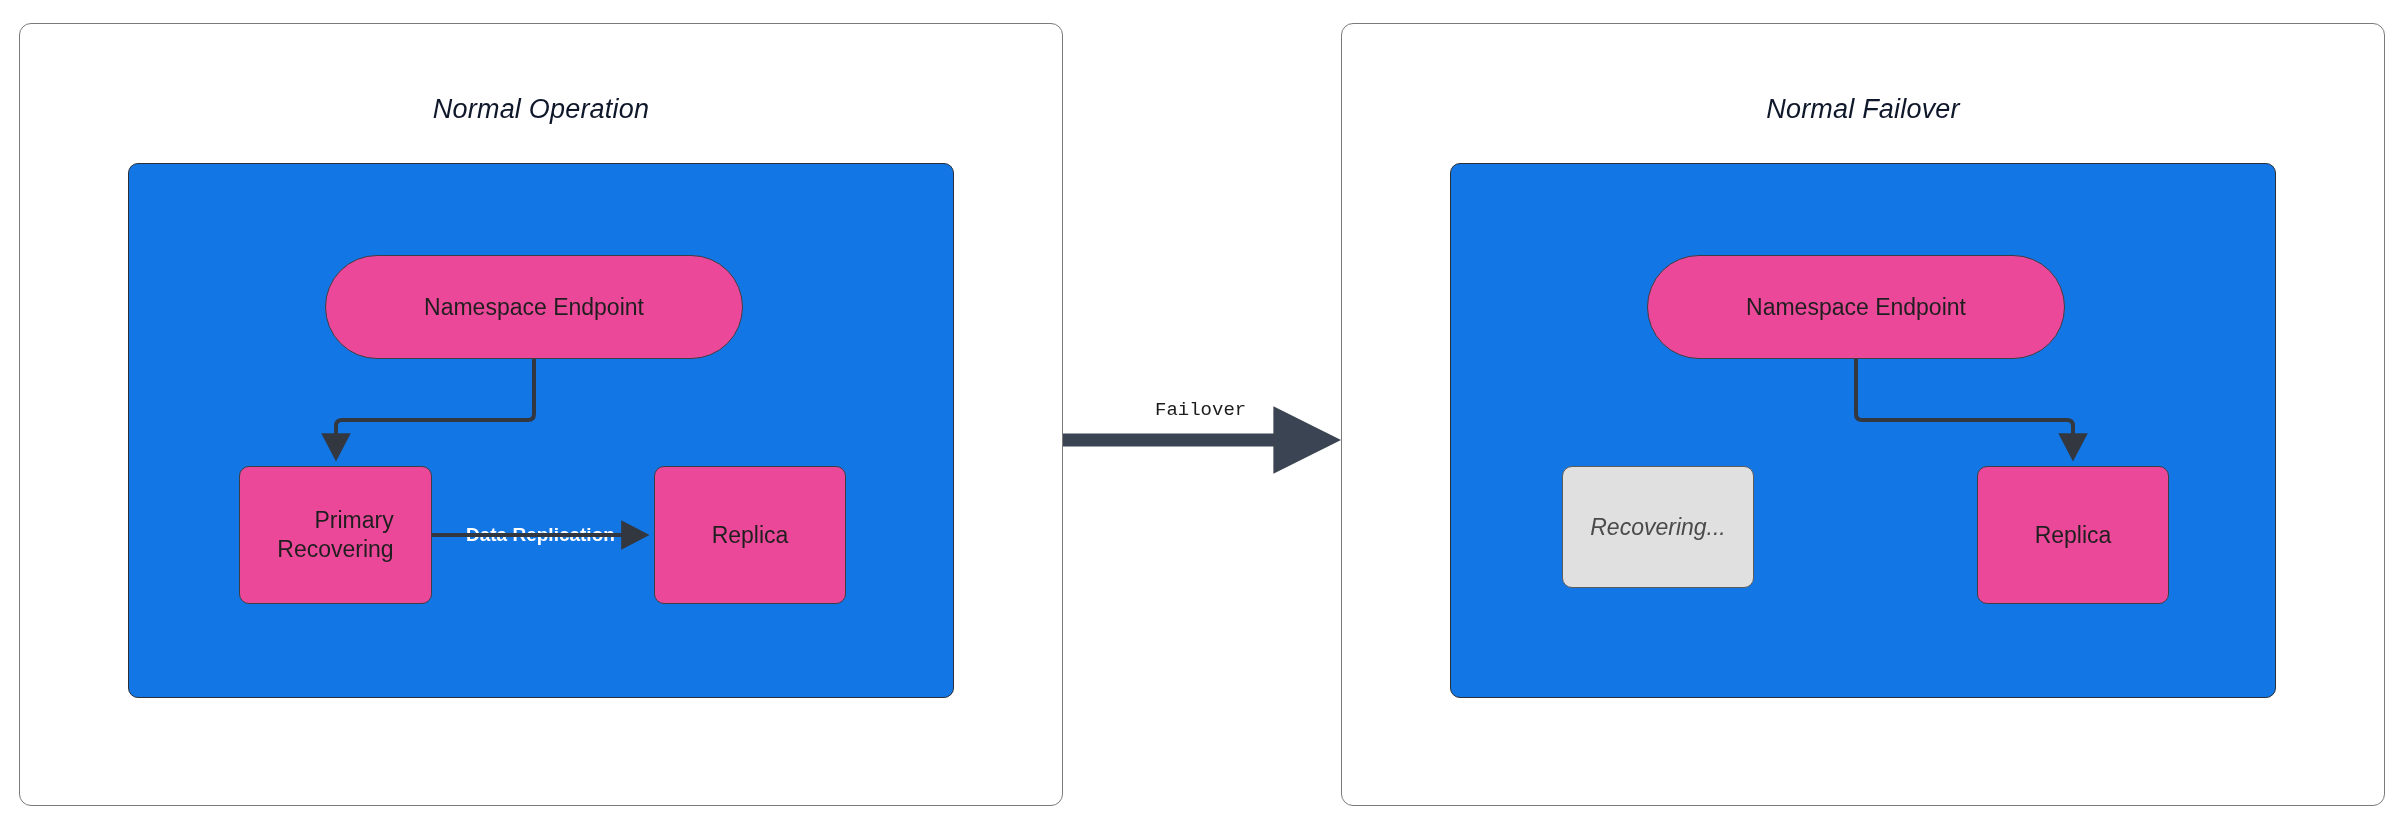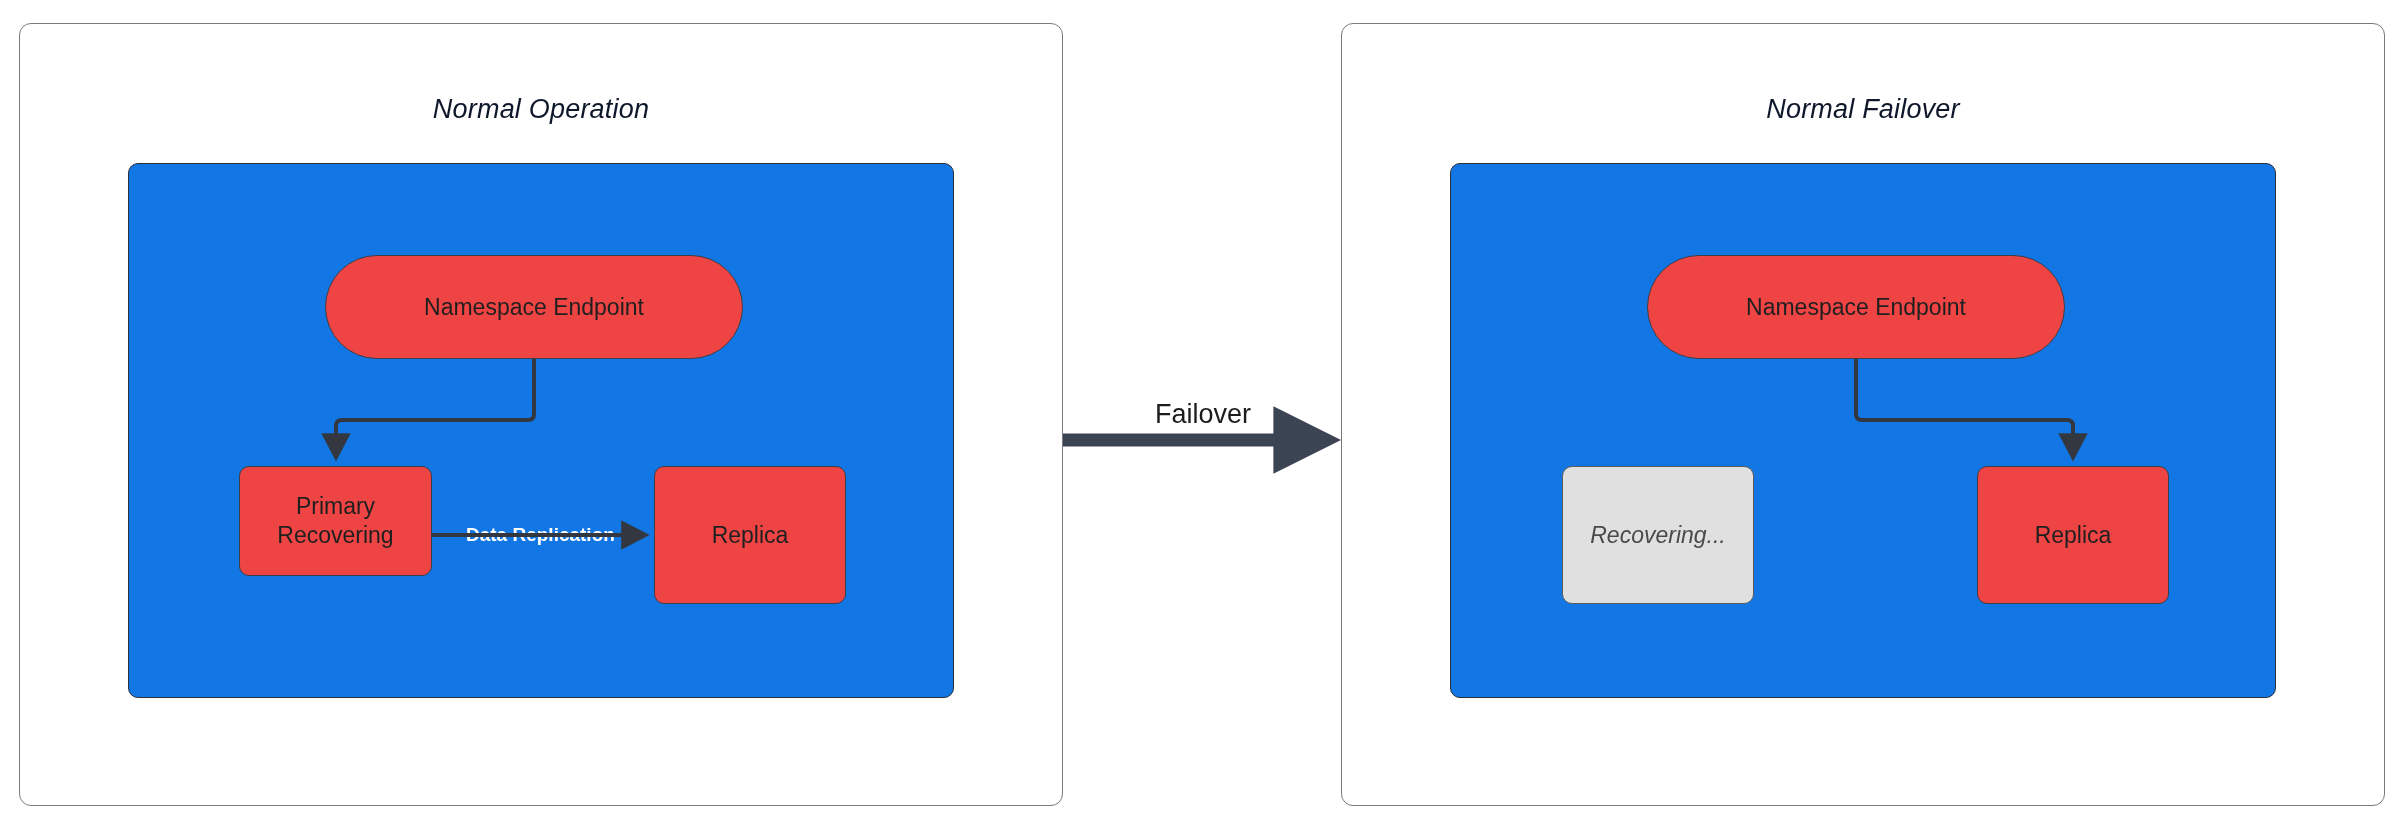--- a/index.html
+++ b/index.html
@@ -66,7 +66,7 @@
     color: #1f1f1f;
     font-size: 23px;
     line-height: 1.25;
-    background: #ef4444;
+    background: #ec4899;
     border: 1.6px solid #3a3f47;
   }
   .node.stadium { border-radius: 999px; }

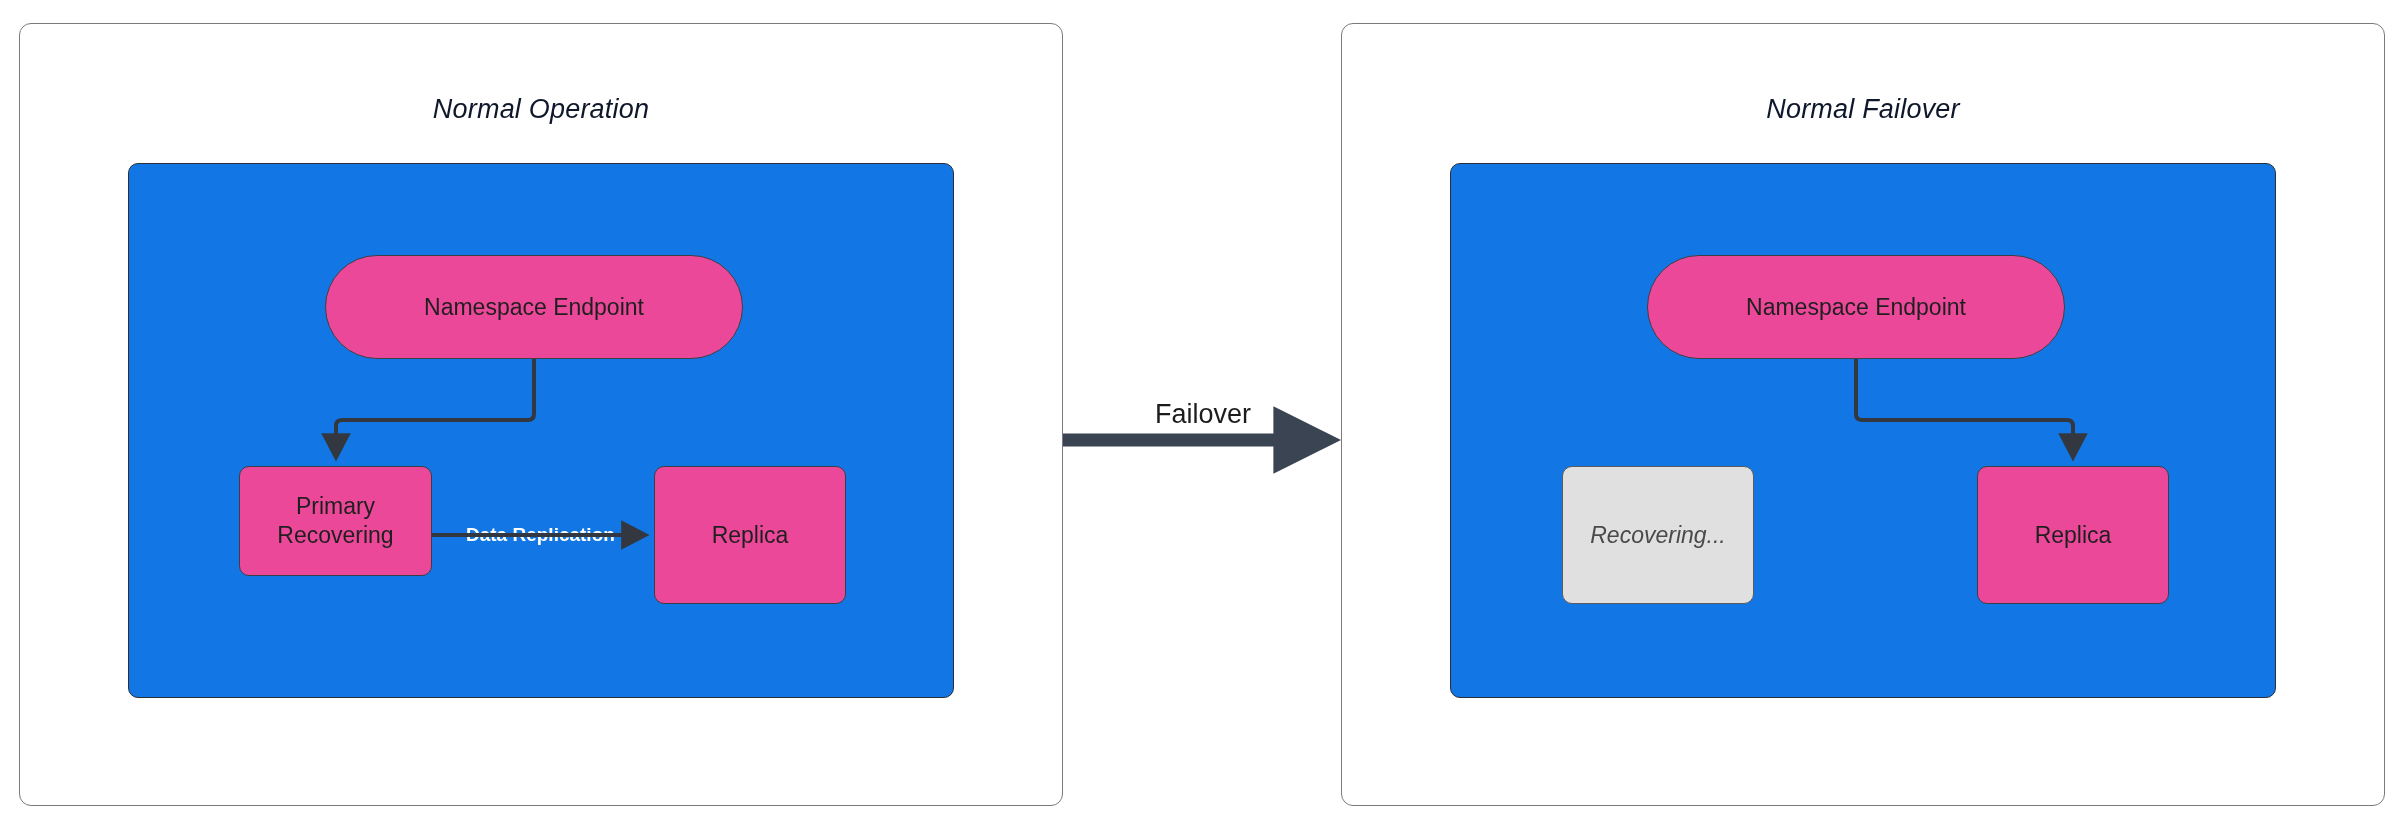--- a/index.html
+++ b/index.html
@@ -122,10 +122,10 @@
   }
   .edge-label-dark {
     position: absolute;
-    font-size: 27px;
+    font-size: 19px;
     color: #1c1c1c;
     white-space: nowrap;
-    font-family: Liberation Sans, sans-serif;
+    font-family: Liberation Mono, monospace;
     text-align: right;
   }
   #label-failover {

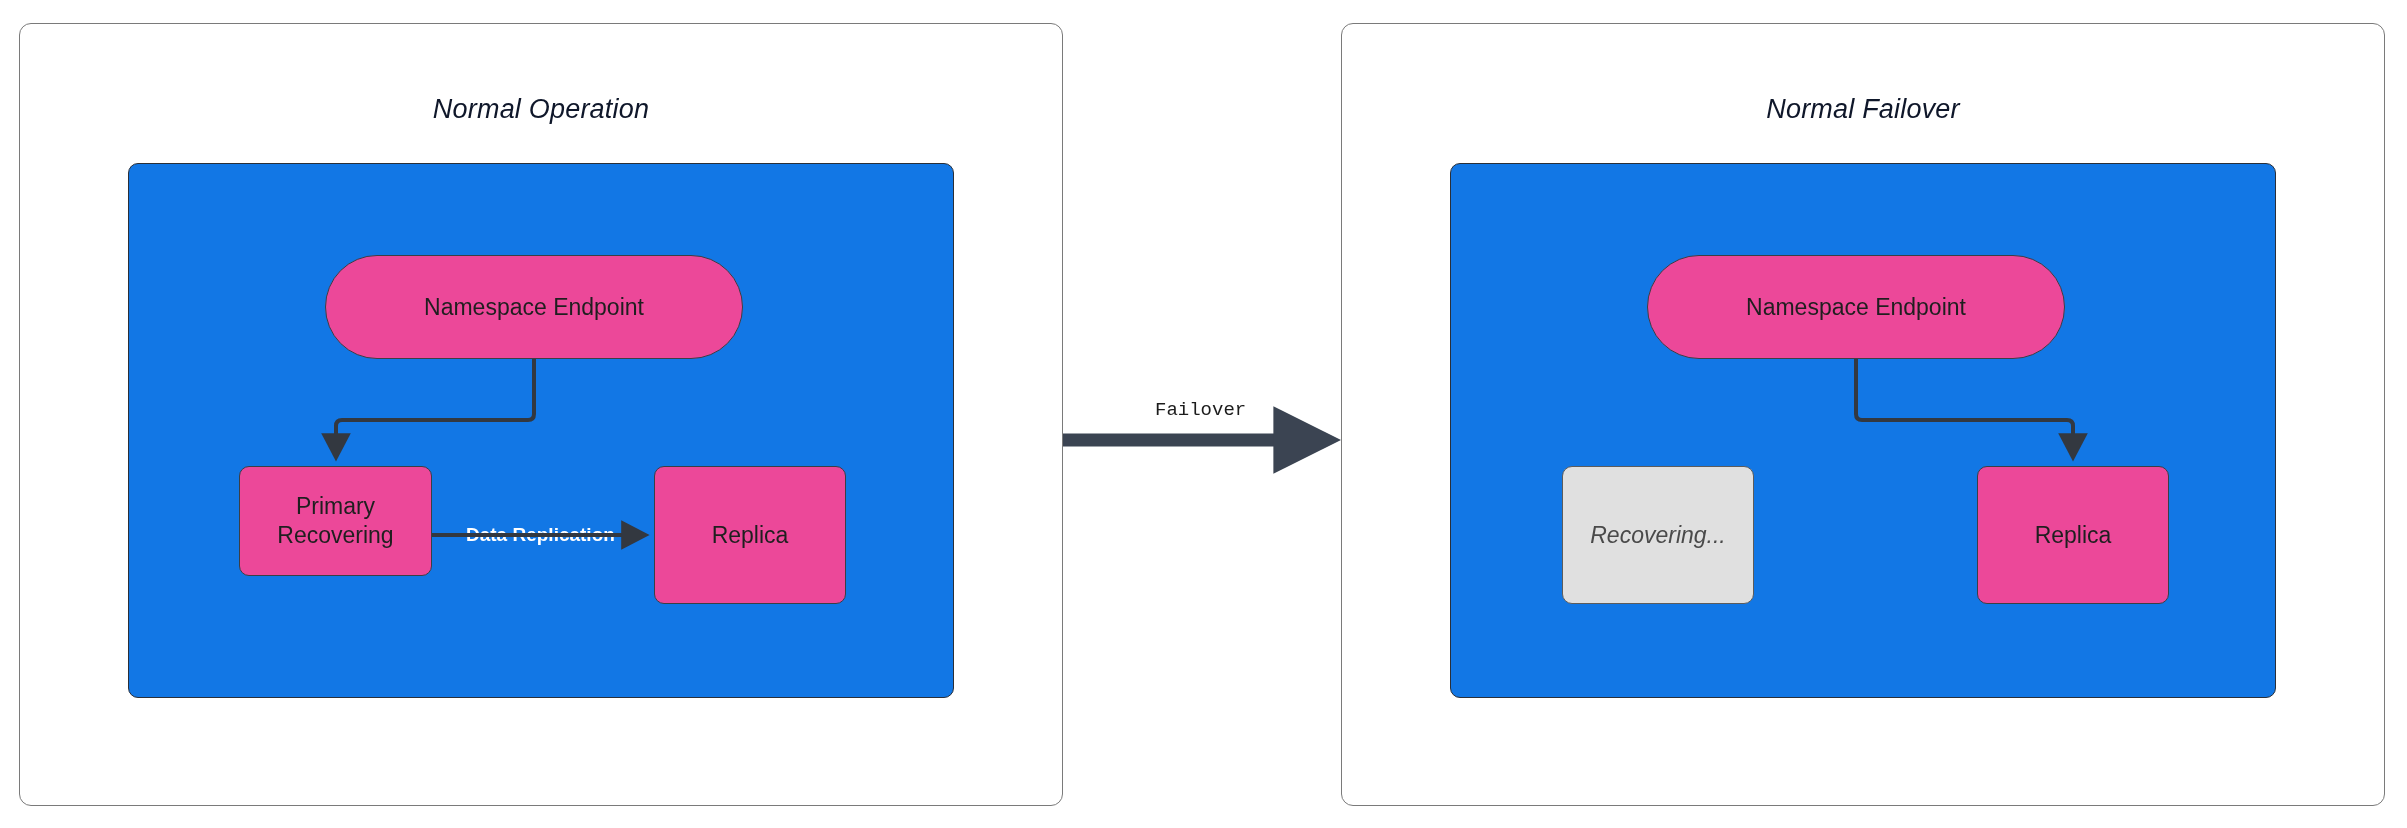--- a/index.html
+++ b/index.html
@@ -80,7 +80,7 @@
 
   
   #node-endpoint-left  { left: 325px; top: 255px; width: 418px; height: 104px; }
-  #node-primary-left   { left: 239px; top: 466px; width: 193px; height: 110px; }
+  #node-primary-left   { left: 239px; top: 466px; width: 193px; height: 138px; text-align: right; }
   #node-replica-left   { left: 654px; top: 466px; width: 192px; height: 138px; }
   
   #node-endpoint-right { left: 1647px; top: 255px; width: 418px; height: 104px; }

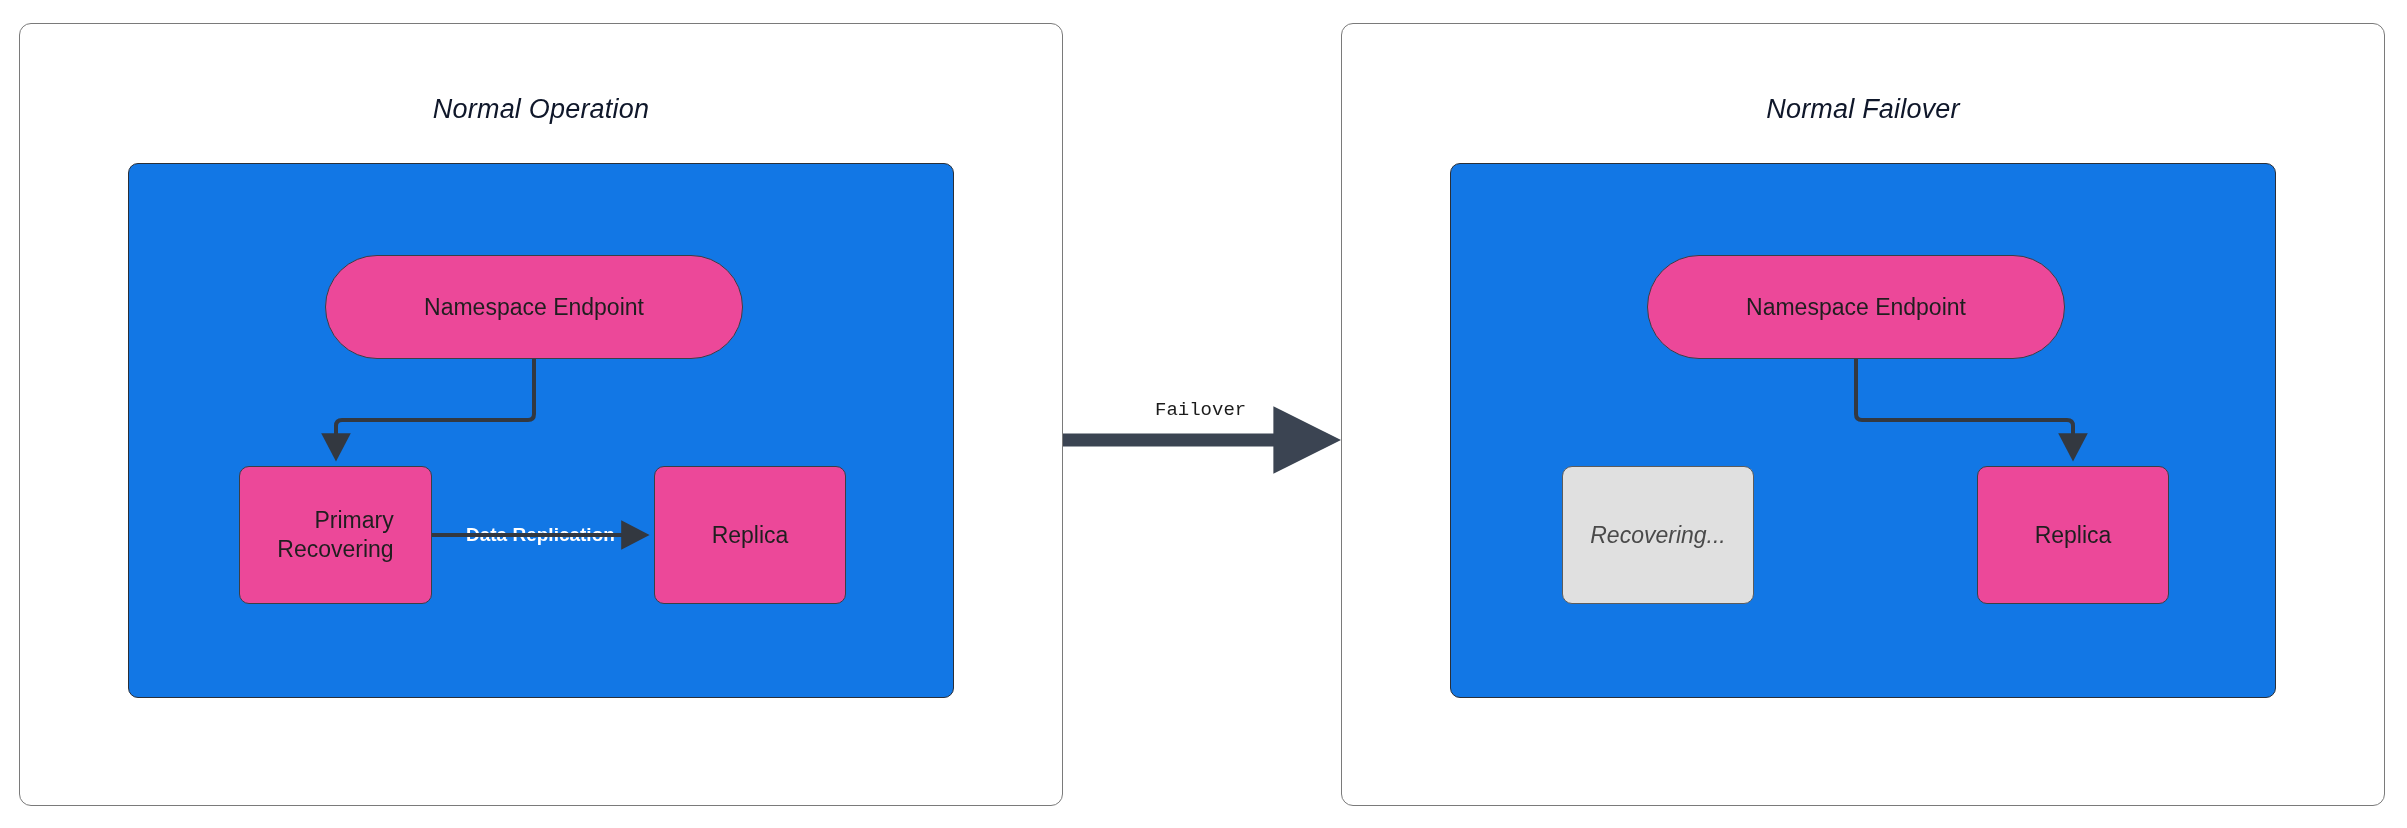--- a/index.html
+++ b/index.html
@@ -84,7 +84,7 @@
   #node-replica-left   { left: 654px; top: 466px; width: 192px; height: 138px; }
   
   #node-endpoint-right { left: 1647px; top: 255px; width: 418px; height: 104px; }
-  #node-recovering     { left: 1562px; top: 466px; width: 192px; height: 138px; }
+  #node-recovering     { left: 1562px; top: 466px; width: 192px; height: 122px; }
   #node-replica-right  { left: 1977px; top: 466px; width: 192px; height: 138px; }
 
   

